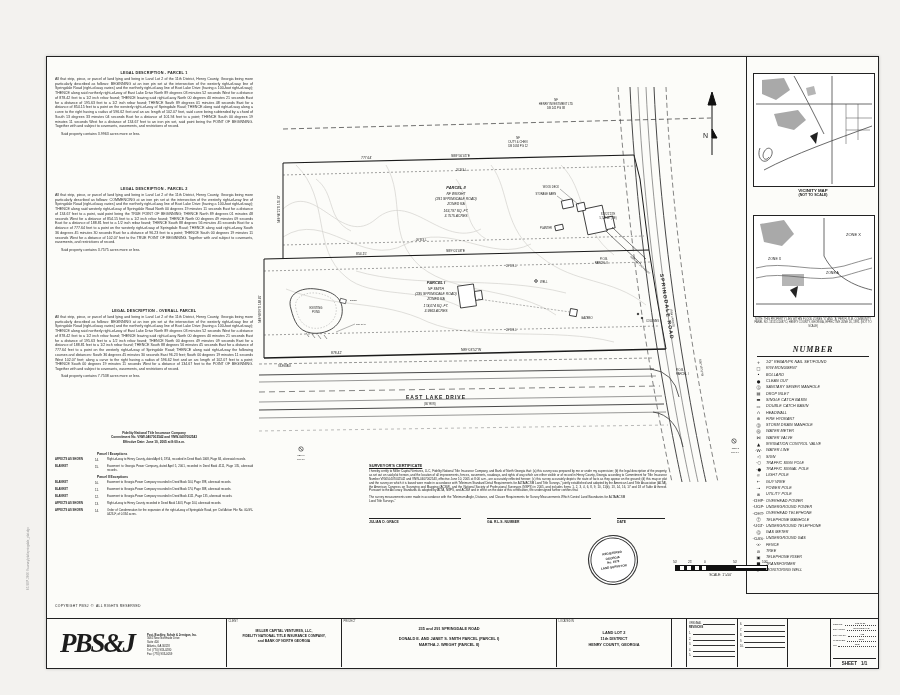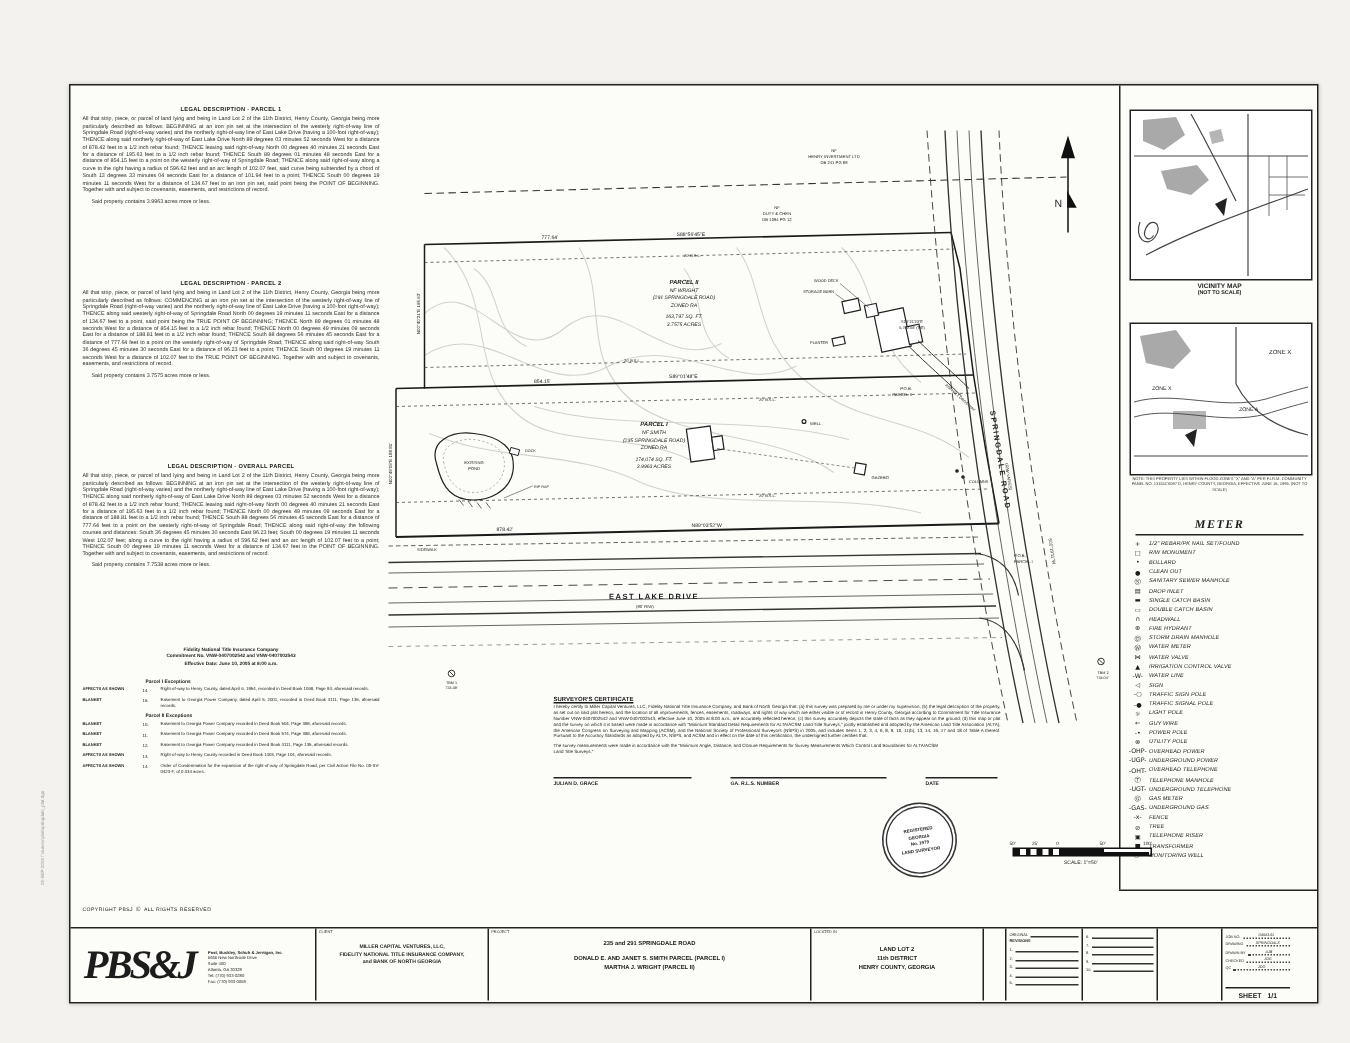--- a/index.html
+++ b/index.html
@@ -397,7 +397,7 @@
   <div class="mapcap cap2">NOTE: THIS PROPERTY LIES WITHIN FLOOD ZONES "X" AND "A" PER F.I.R.M. COMMUNITY PANEL NO. 13151C0087 D, HENRY COUNTY, GEORGIA, EFFECTIVE JUNE 16, 1995. (NOT TO SCALE)</div>
 
   <div class="legend">
-    <div class="lg-title">METER</div>
+    <div class="lg-title">NUMBER</div>
     <div class="lg-rule"></div>
     <div>
   <div class="lg-row">

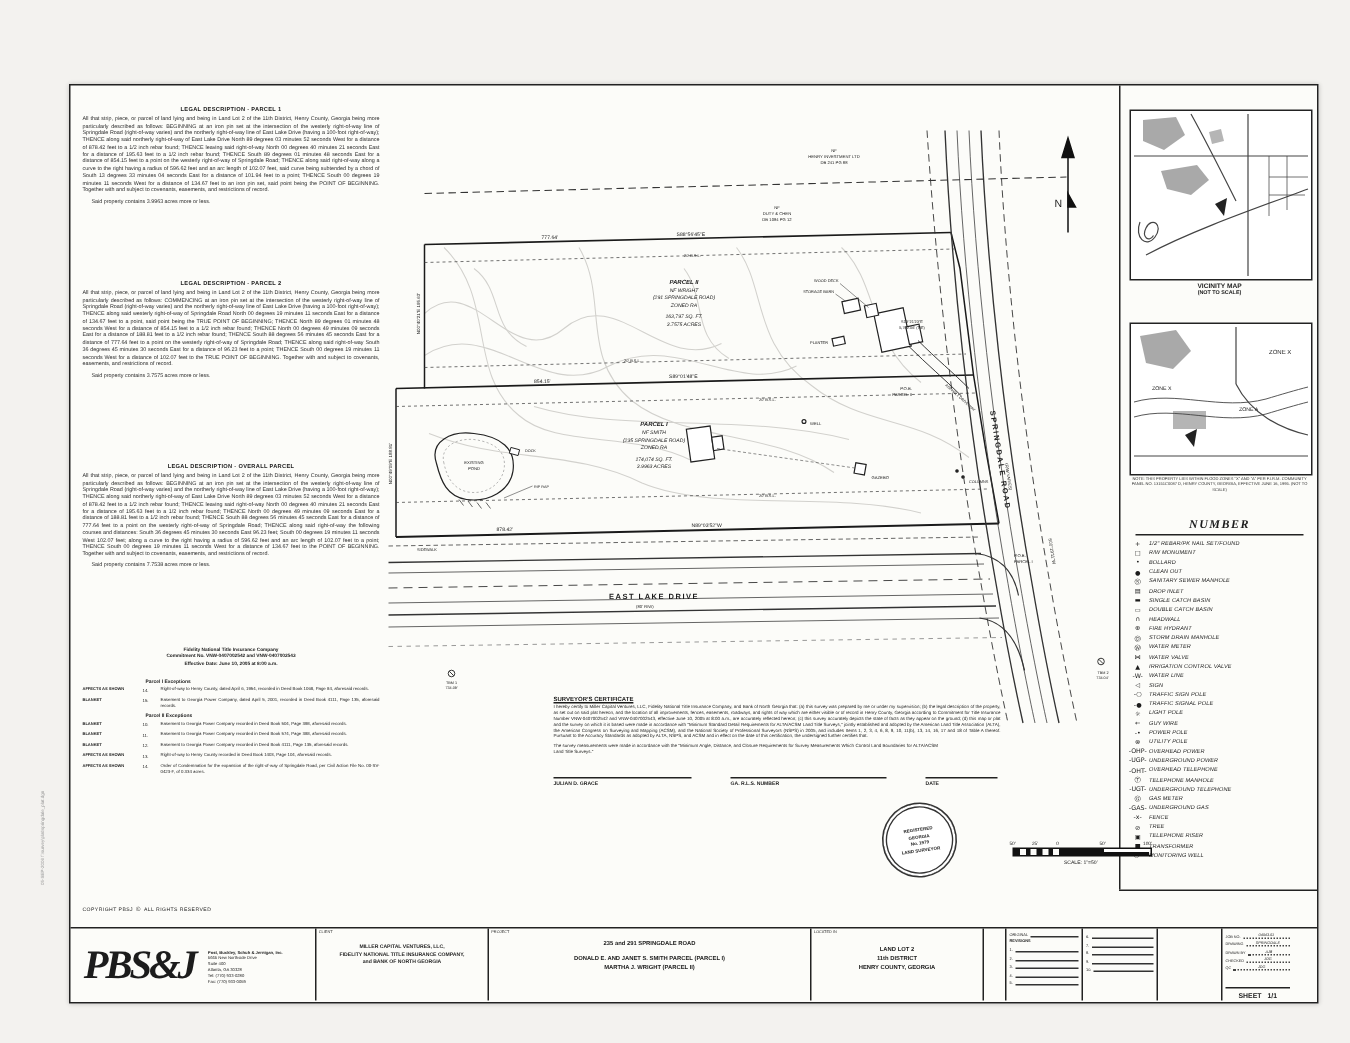--- a/index.html
+++ b/index.html
@@ -65,7 +65,7 @@
   .tblock{position:absolute;left:0;top:561px;width:831px;height:48px;border-top:1.4px solid #222;display:flex;}
   .tcell{position:relative;border-right:1.2px solid #222;box-sizing:border-box;height:100%;}
   .tcell .corner{position:absolute;left:1.5px;top:1px;font-size:2.6px;color:#333;}
-  .c-logo{width:164px;display:flex;align-items:center;}
+  .c-logo{width:180px;display:flex;align-items:center;}
   .logo{width:100px;text-align:center;font-family:"Liberation Serif","DejaVu Serif",serif;font-weight:bold;font-style:italic;font-size:27px;letter-spacing:-2px;line-height:1;}
   .firm{width:78px;padding-top:4px;}
   .firm .t-line{font-size:2.8px;line-height:1.35;}

